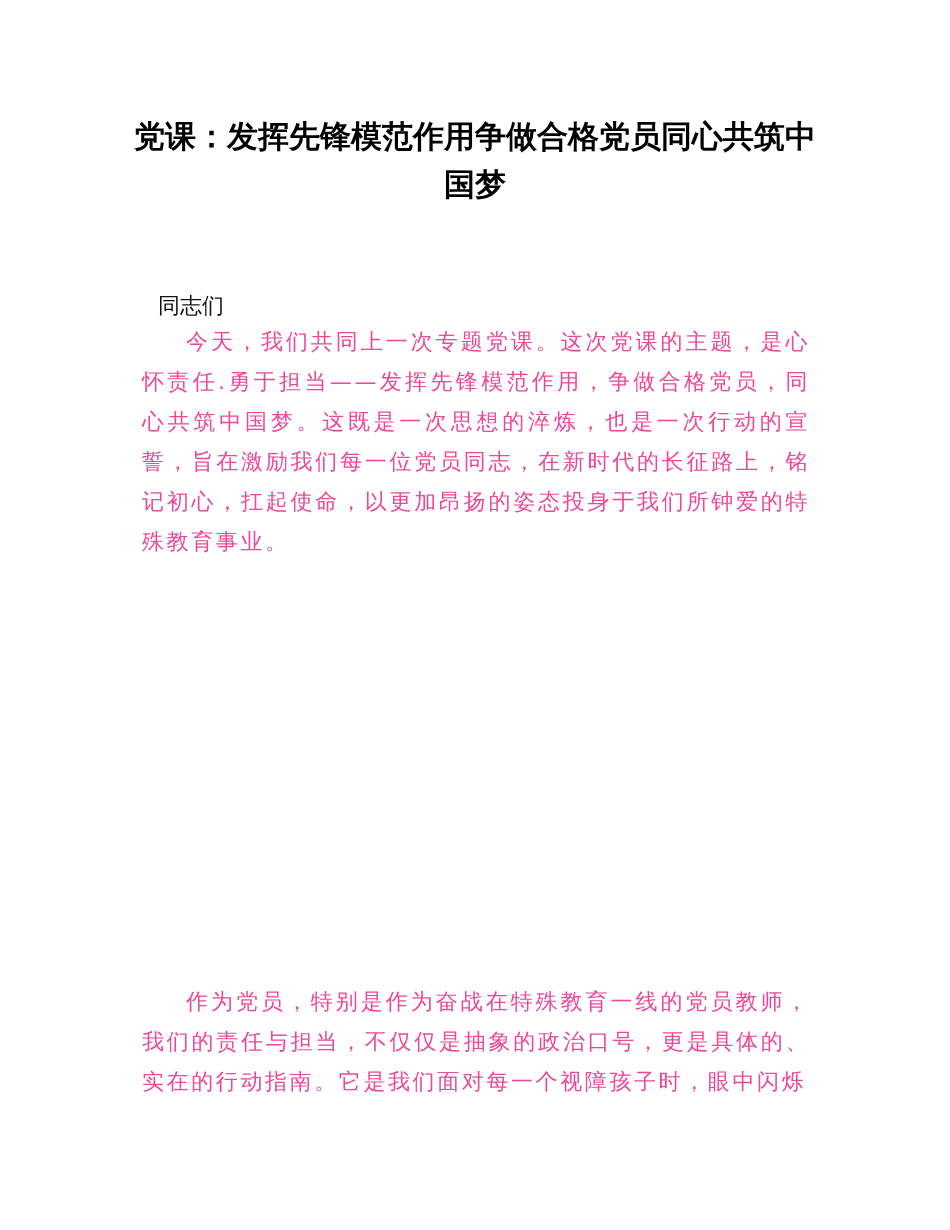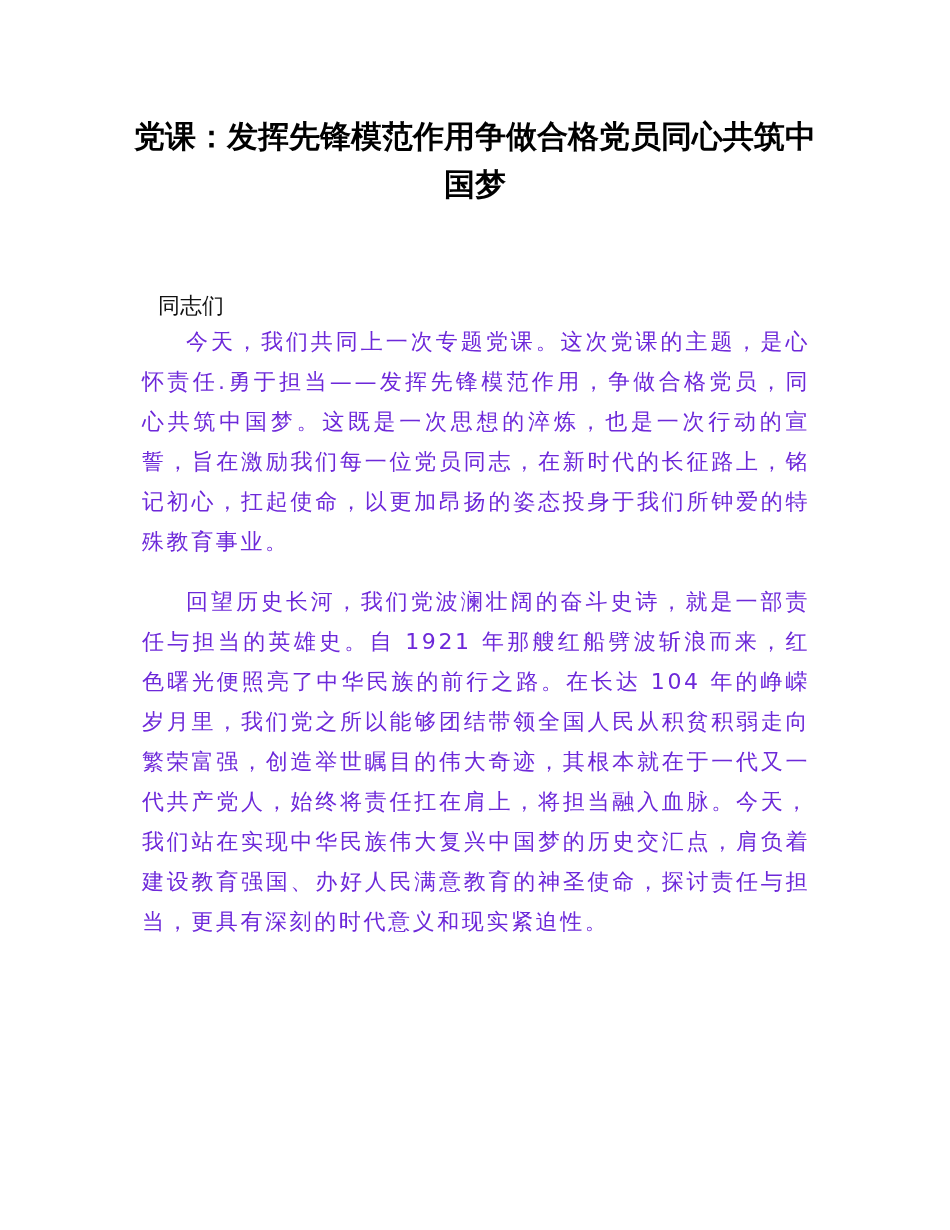--- a/index.html
+++ b/index.html
@@ -56,7 +56,7 @@
       font-family: "DejaVu Sans", "Liberation Sans", sans-serif;
       font-size: 22px;
       line-height: 40px;
-      color: #6d28d9;
+      color: #ec4899;
       text-indent: 2em;
       letter-spacing: 2.6px;
       text-align: justify;

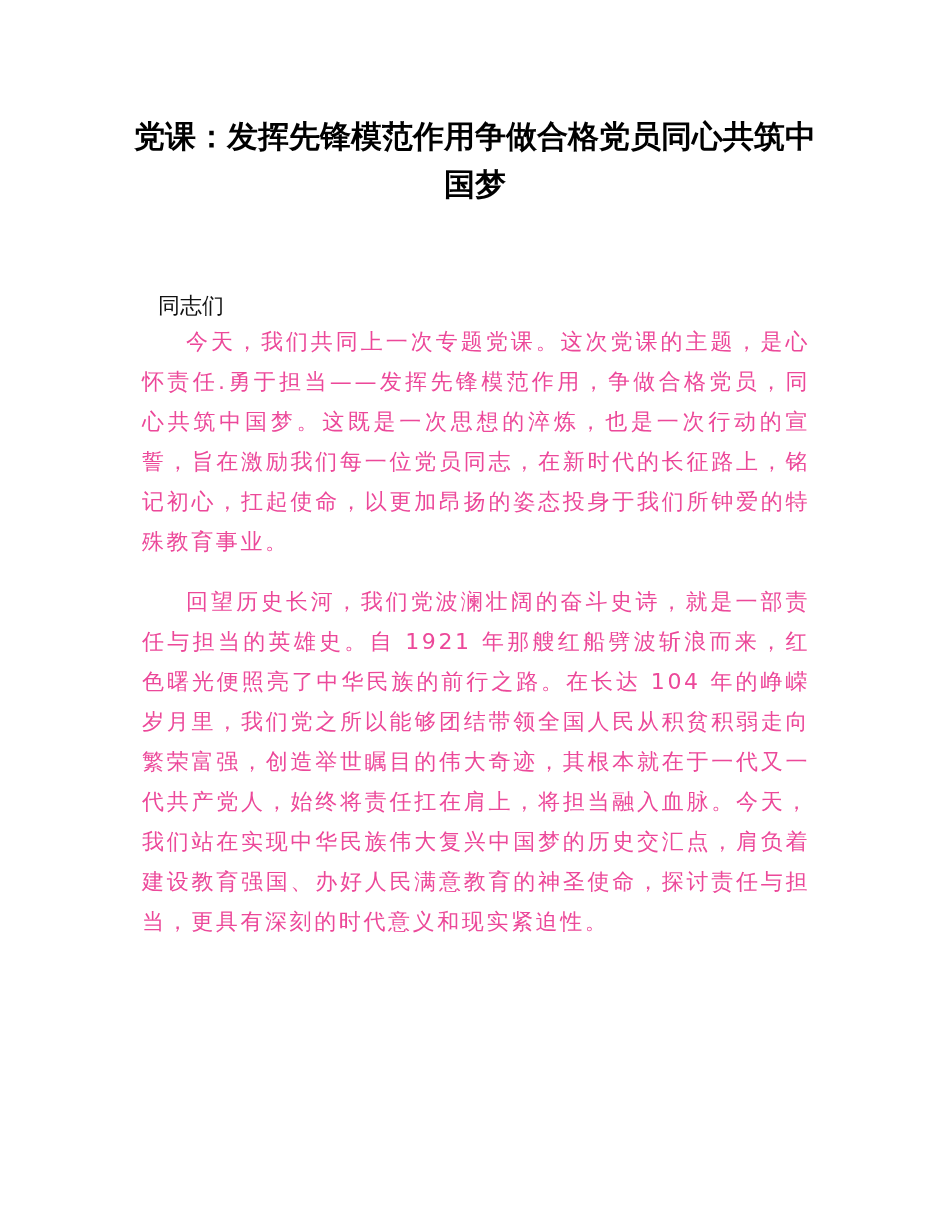--- a/index.html
+++ b/index.html
@@ -75,7 +75,6 @@
 
   <p class="para p1">今天，我们共同上一次专题党课。这次党课的主题，是心怀责任.勇于担当——发挥先锋模范作用，争做合格党员，同心共筑中国梦。这既是一次思想的淬炼，也是一次行动的宣誓，旨在激励我们每一位党员同志，在新时代的长征路上，铭记初心，扛起使命，以更加昂扬的姿态投身于我们所钟爱的特殊教育事业。</p>
 
-  <p class="para p2">回望历史长河，我们党波澜壮阔的奋斗史诗，就是一部责任与担当的英雄史。自 1921 年那艘红船劈波斩浪而来，红色曙光便照亮了中华民族的前行之路。在长达 104 年的峥嵘岁月里，我们党之所以能够团结带领全国人民从积贫积弱走向繁荣富强，创造举世瞩目的伟大奇迹，其根本就在于一代又一代共产党人，始终将责任扛在肩上，将担当融入血脉。今天，我们站在实现中华民族伟大复兴中国梦的历史交汇点，肩负着建设教育强国、办好人民满意教育的神圣使命，探讨责任与担当，更具有深刻的时代意义和现实紧迫性。</p>
 
 </div>
 

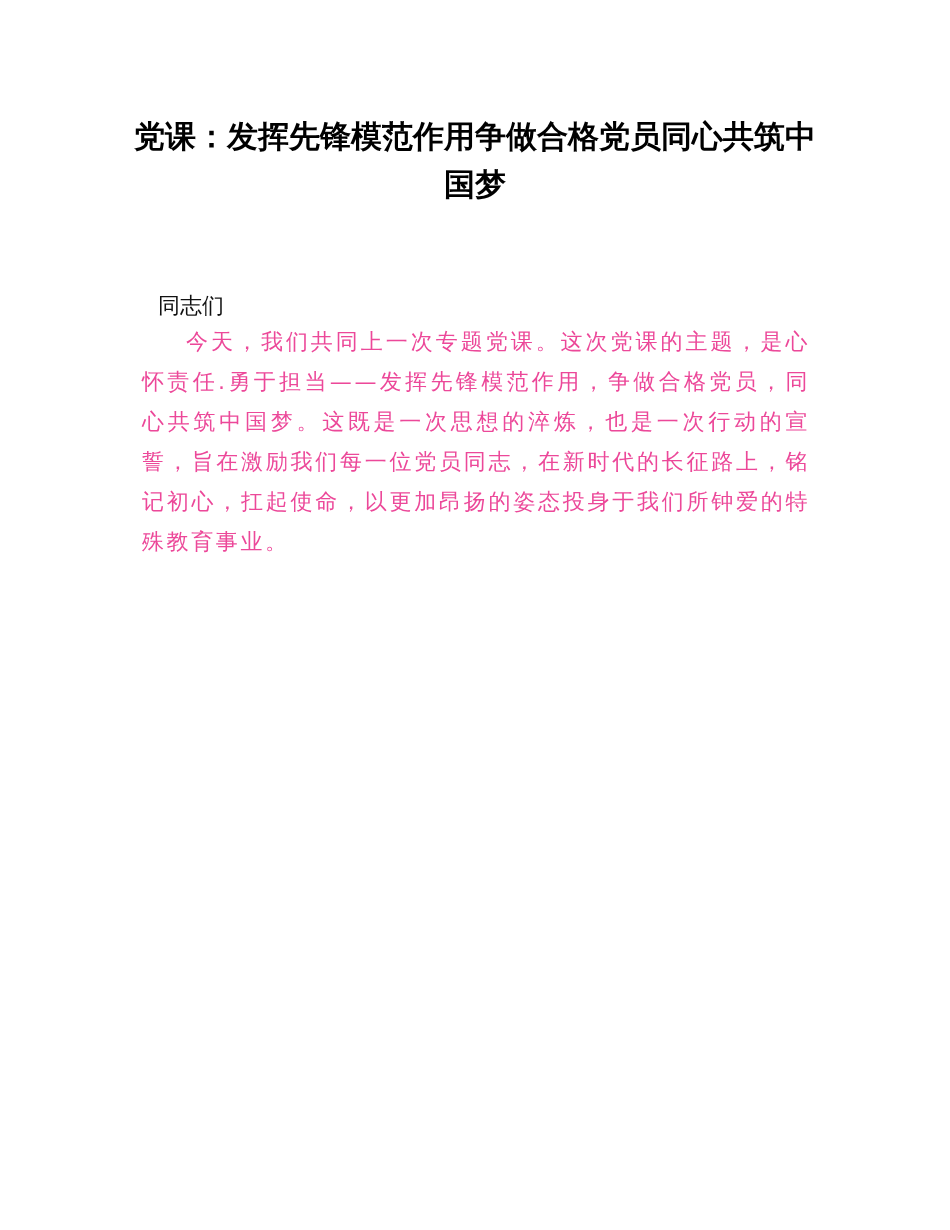--- a/index.html
+++ b/index.html
@@ -76,6 +76,7 @@
   <p class="para p1">今天，我们共同上一次专题党课。这次党课的主题，是心怀责任.勇于担当——发挥先锋模范作用，争做合格党员，同心共筑中国梦。这既是一次思想的淬炼，也是一次行动的宣誓，旨在激励我们每一位党员同志，在新时代的长征路上，铭记初心，扛起使命，以更加昂扬的姿态投身于我们所钟爱的特殊教育事业。</p>
 
 
+  <p class="para p3">作为党员，特别是作为奋战在特殊教育一线的党员教师，我们的责任与担当，不仅仅是抽象的政治口号，更是具体的、实在的行动指南。它是我们面对每一个视障孩子时，眼中闪烁</p>
 </div>
 
 </body></html>

